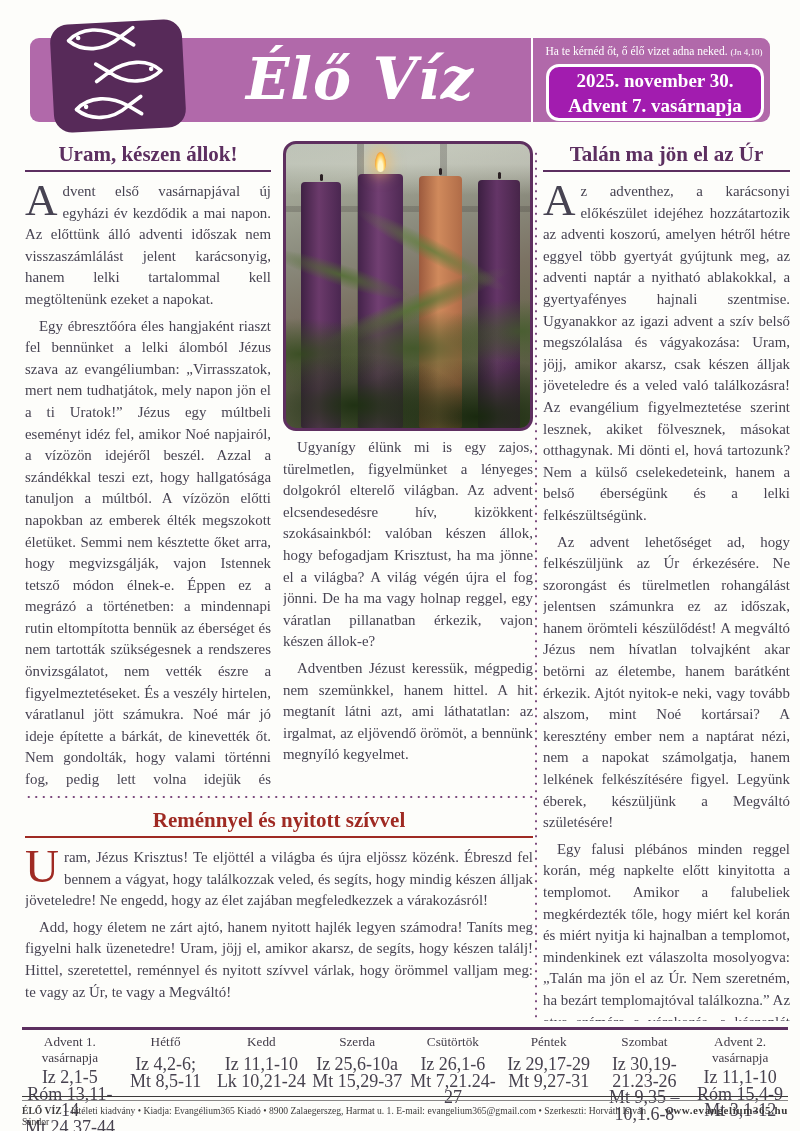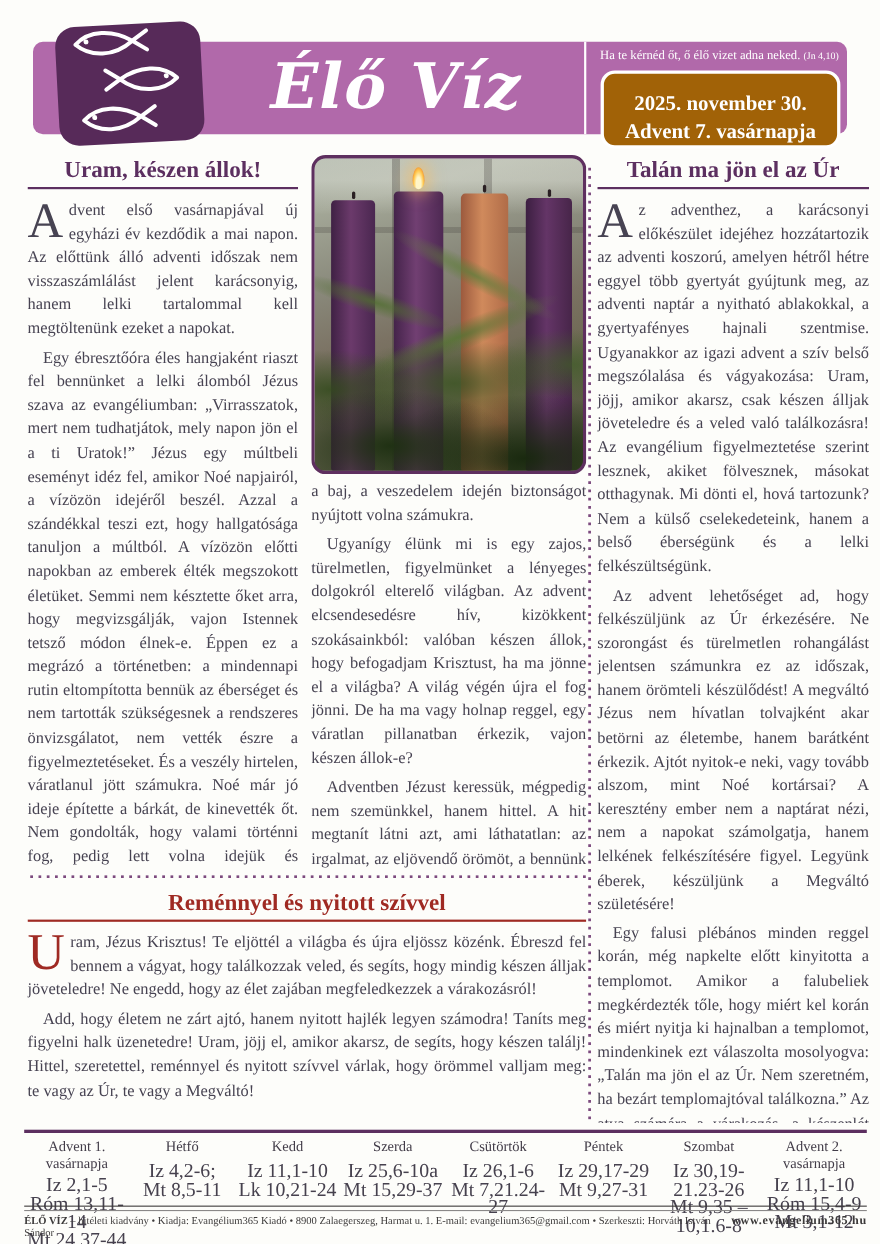--- a/index.html
+++ b/index.html
@@ -17,9 +17,9 @@
         font-size:57px;letter-spacing:1px;}
   .tagline{position:absolute;left:543px;top:45px;width:222px;text-align:center;color:#fff;font-size:11.5px;}
   .tagline .ref{font-size:9px;}
-  .date-box{position:absolute;left:546px;top:64px;width:212px;height:50px;background:#a16207;
+  .date-box{position:absolute;left:546px;top:64px;width:212px;height:50px;background:#a21caf;
         border:3px solid #fff;border-radius:13px;color:#fff;text-align:center;font-weight:bold;
-        font-size:19px;line-height:25px;padding-top:15px;}
+        font-size:19px;line-height:25px;padding-top:1px;}
 
   
   .col{position:absolute;overflow:hidden;text-align:justify;font-size:14.9px;line-height:21.6px;}

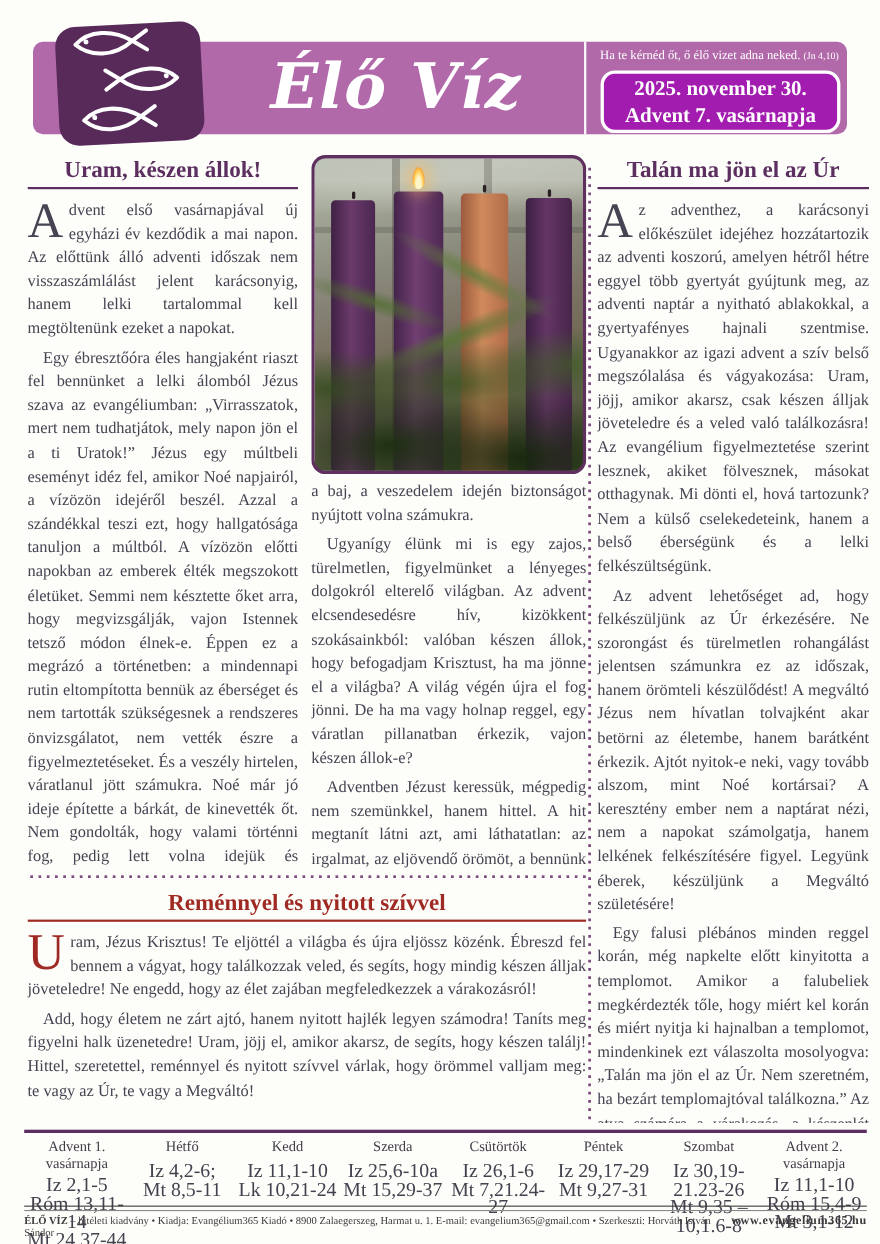--- a/index.html
+++ b/index.html
@@ -158,7 +158,6 @@
       <div class="branch b3"></div>
       <div class="pine"></div>
     </div>
-    <p class="bp">a baj, a veszedelem idején biztonságot nyújtott volna számukra.</p>
     <p class="bp ind">Ugyanígy élünk mi is egy zajos, türelmetlen, figyelmünket a lényeges dolgokról elterelő világban. Az advent elcsendesedésre hív, kizökkent szokásainkból: valóban készen állok, hogy befogadjam Krisztust, ha ma jönne el a világba? A világ végén újra el fog jönni. De ha ma vagy holnap reggel, egy váratlan pillanatban érkezik, vajon készen állok-e?</p>
     <p class="bp ind">Adventben Jézust keressük, mégpedig nem szemünkkel, hanem hittel. A hit megtanít látni azt, ami láthatatlan: az irgalmat, az eljövendő örömöt, a bennünk megnyíló kegyelmet.</p>
   </section>

